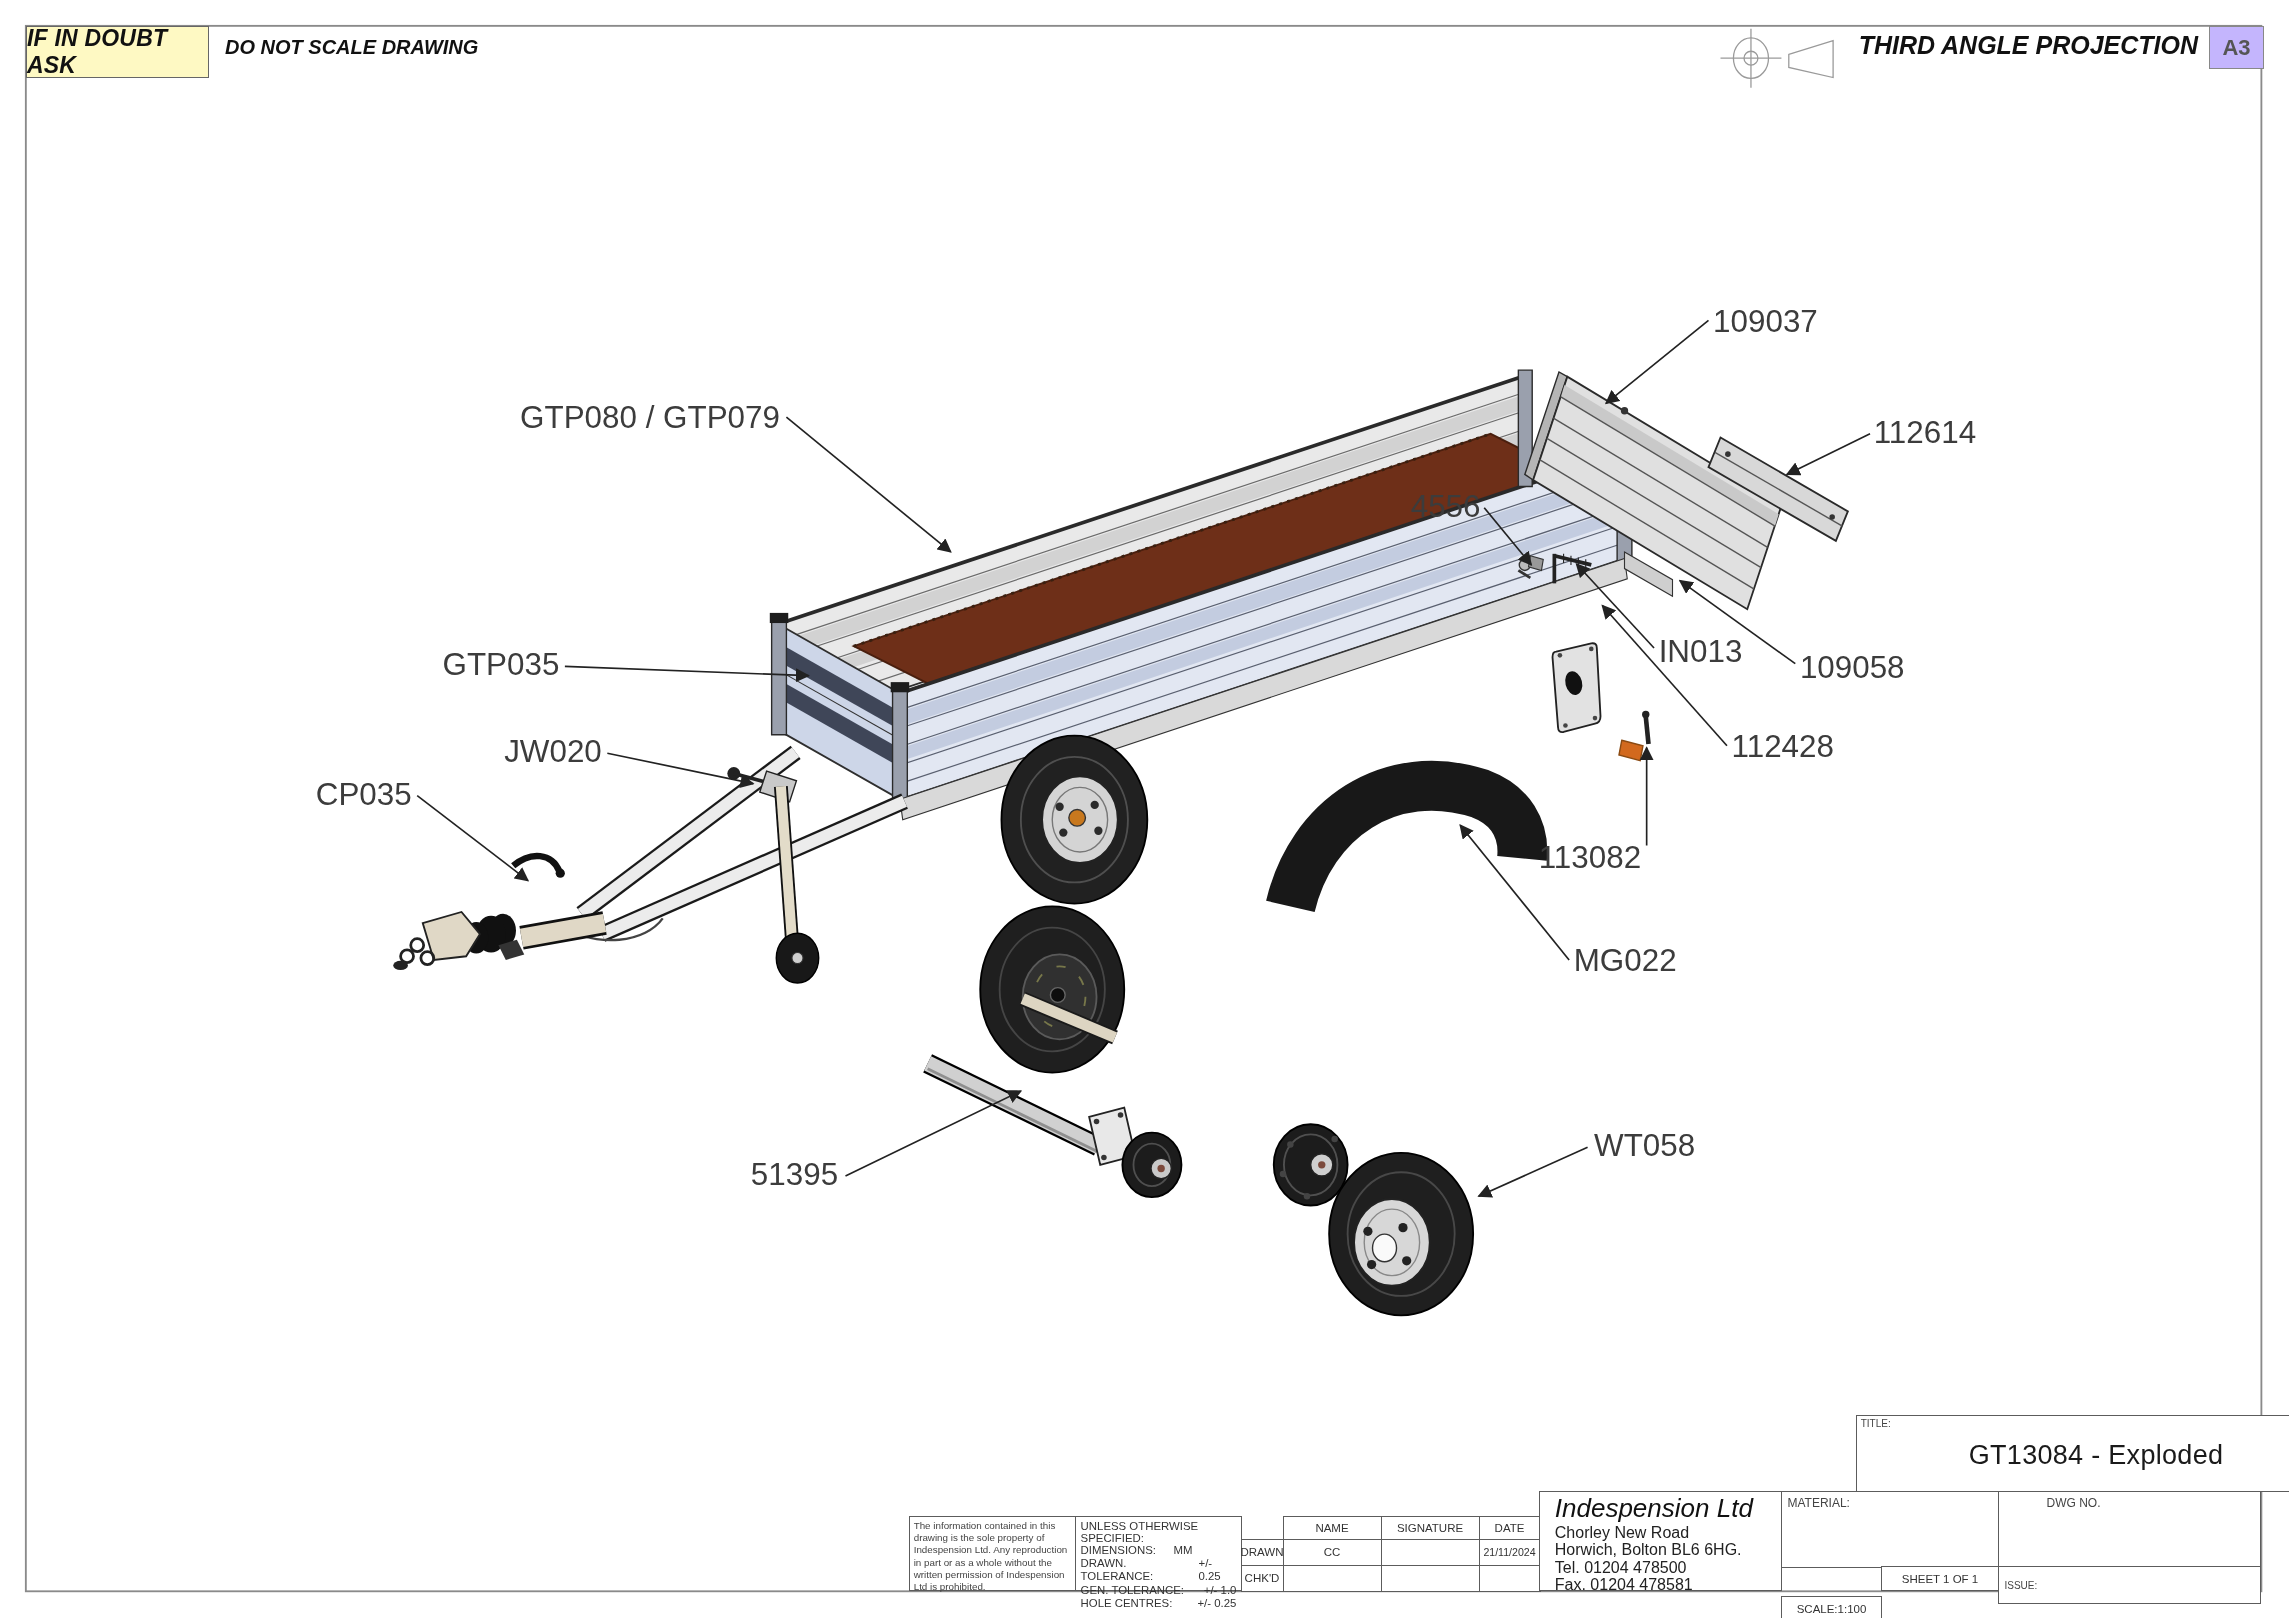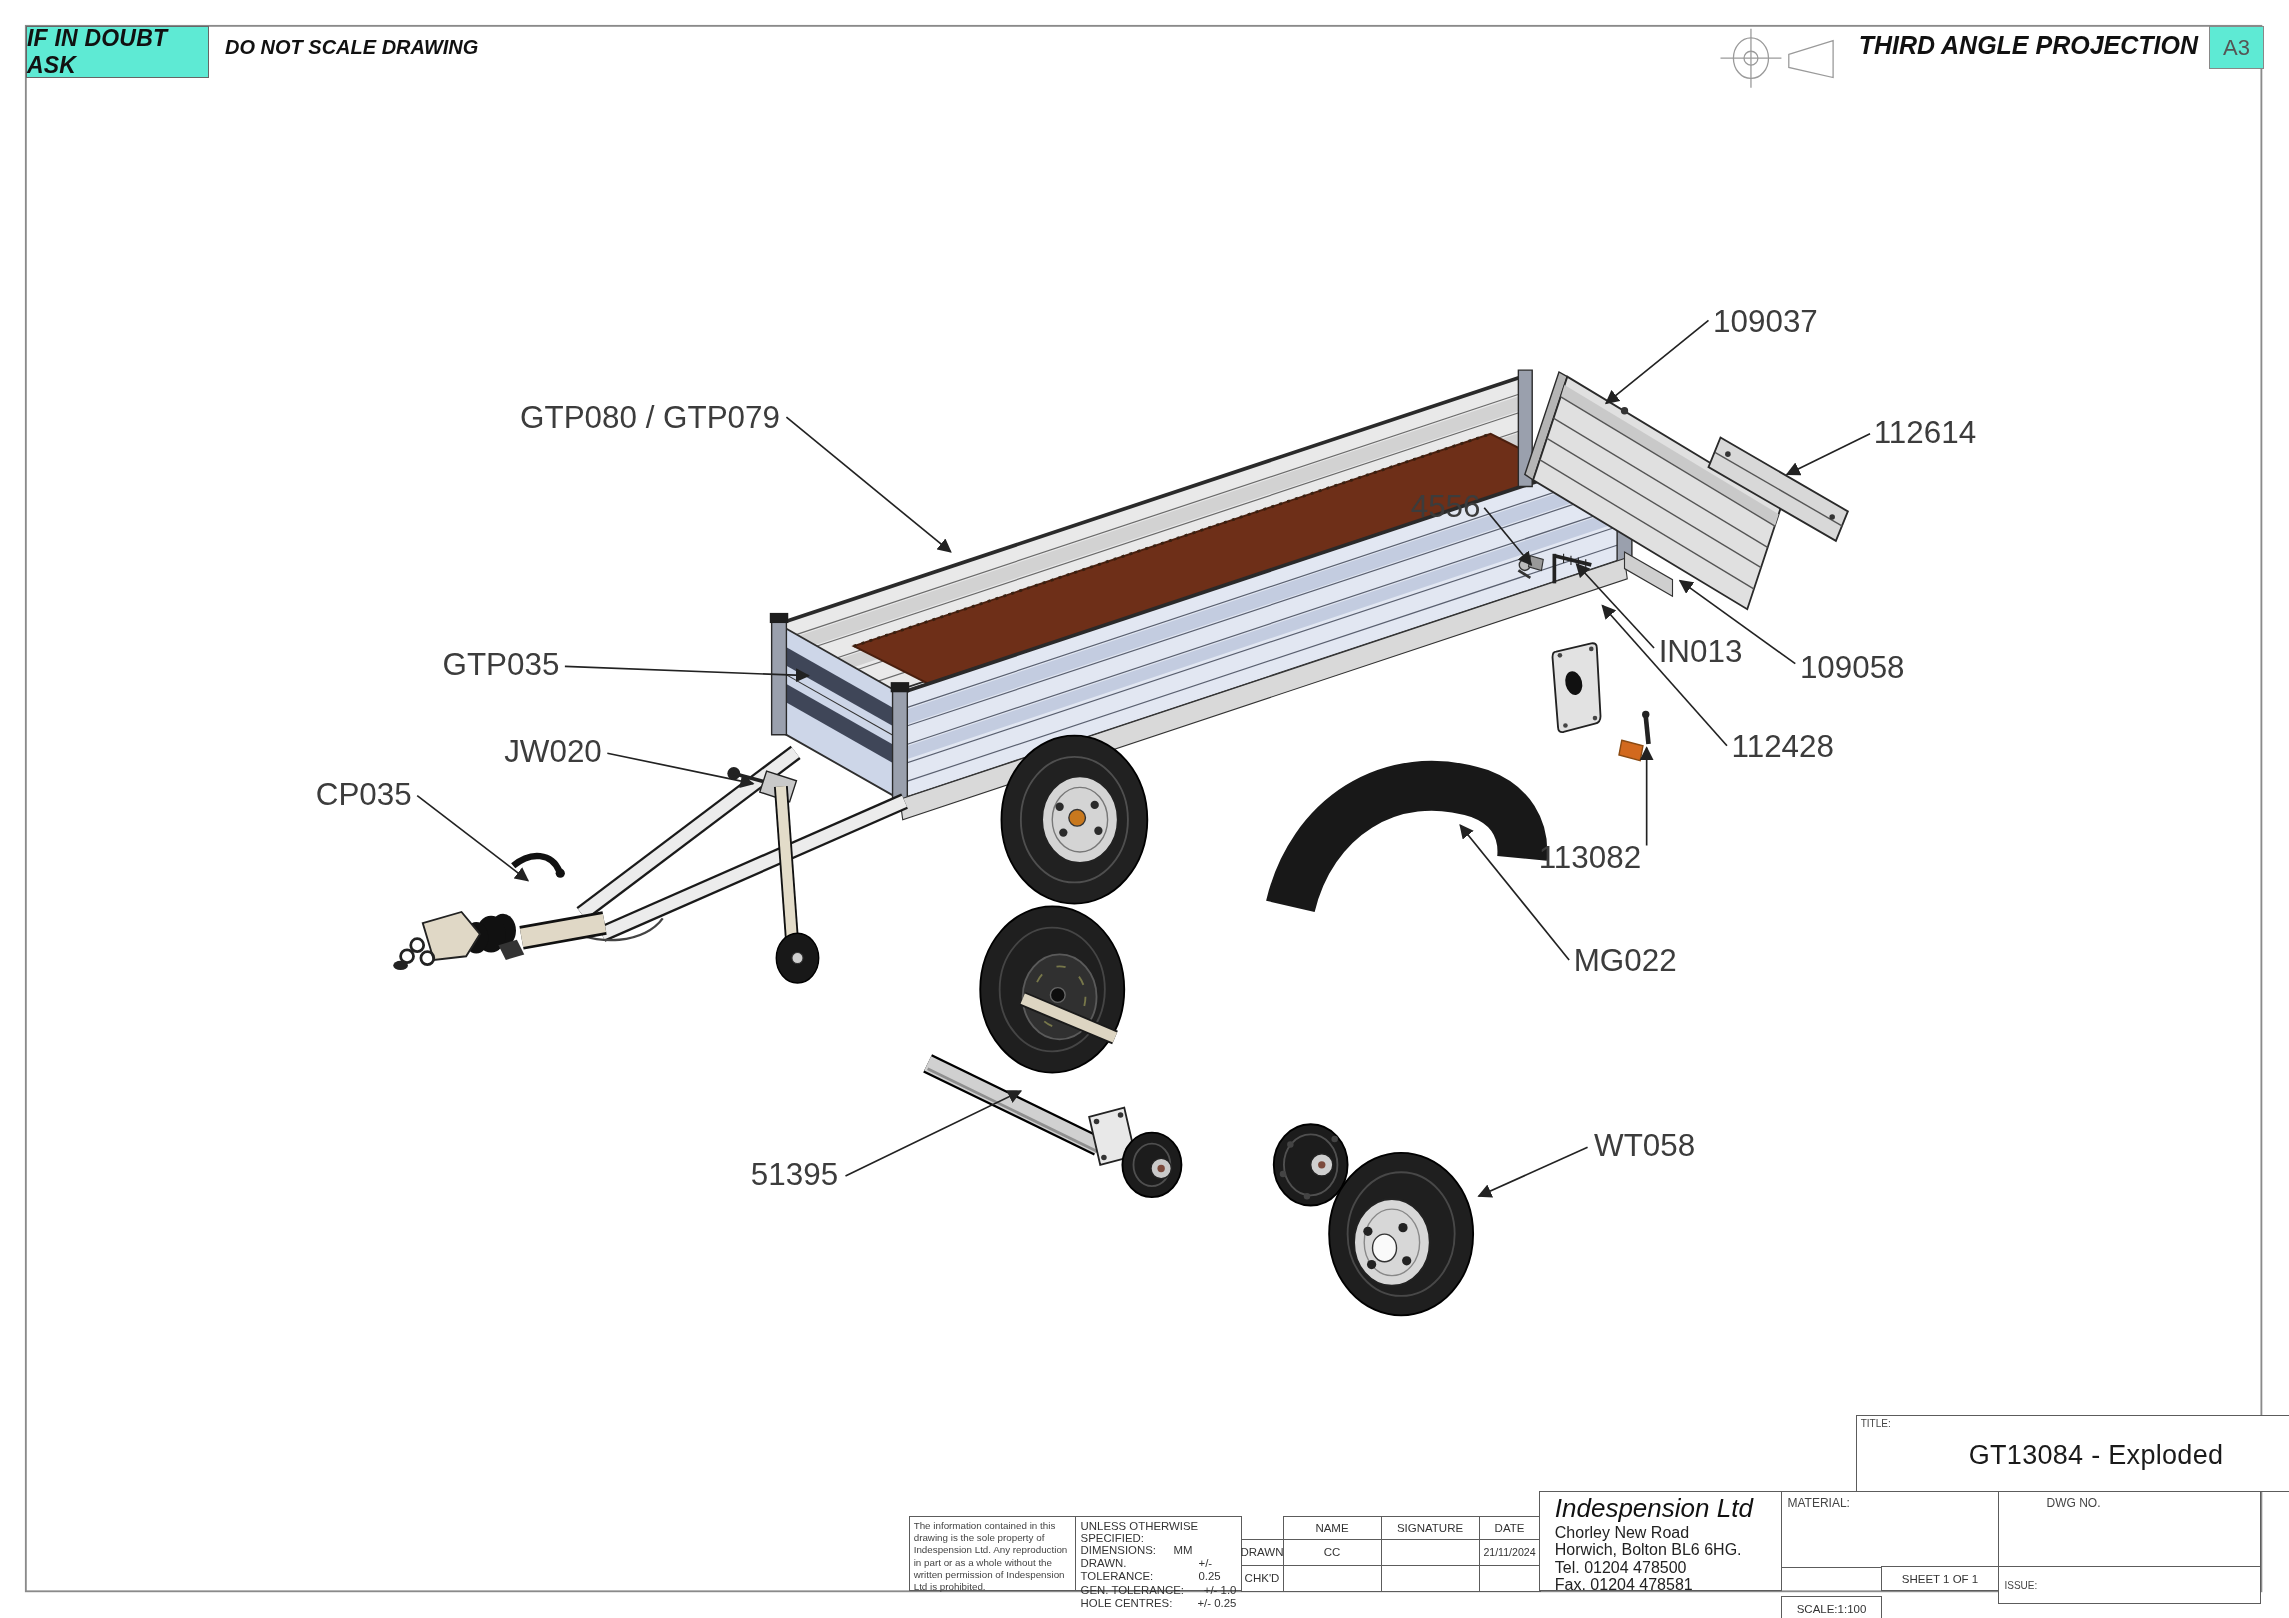--- a/index.html
+++ b/index.html
@@ -9,7 +9,7 @@
   
   .hdr-box{position:absolute;left:26px;top:26px;width:181px;height:50px;
            border:1.4px solid #666;display:flex;align-items:center;justify-content:center;
-           font-style:italic;font-weight:bold;font-size:23px;letter-spacing:0.2px;color:#111;background:#5eead4;}
+           font-style:italic;font-weight:bold;font-size:23px;letter-spacing:0.2px;color:#111;background:#fef9c3;}
   .hdr-warn{position:absolute;left:225px;top:36px;font-style:italic;font-weight:bold;
             font-size:20px;color:#111;}
   .hdr-proj{position:absolute;right:92px;top:31px;font-style:italic;font-weight:bold;

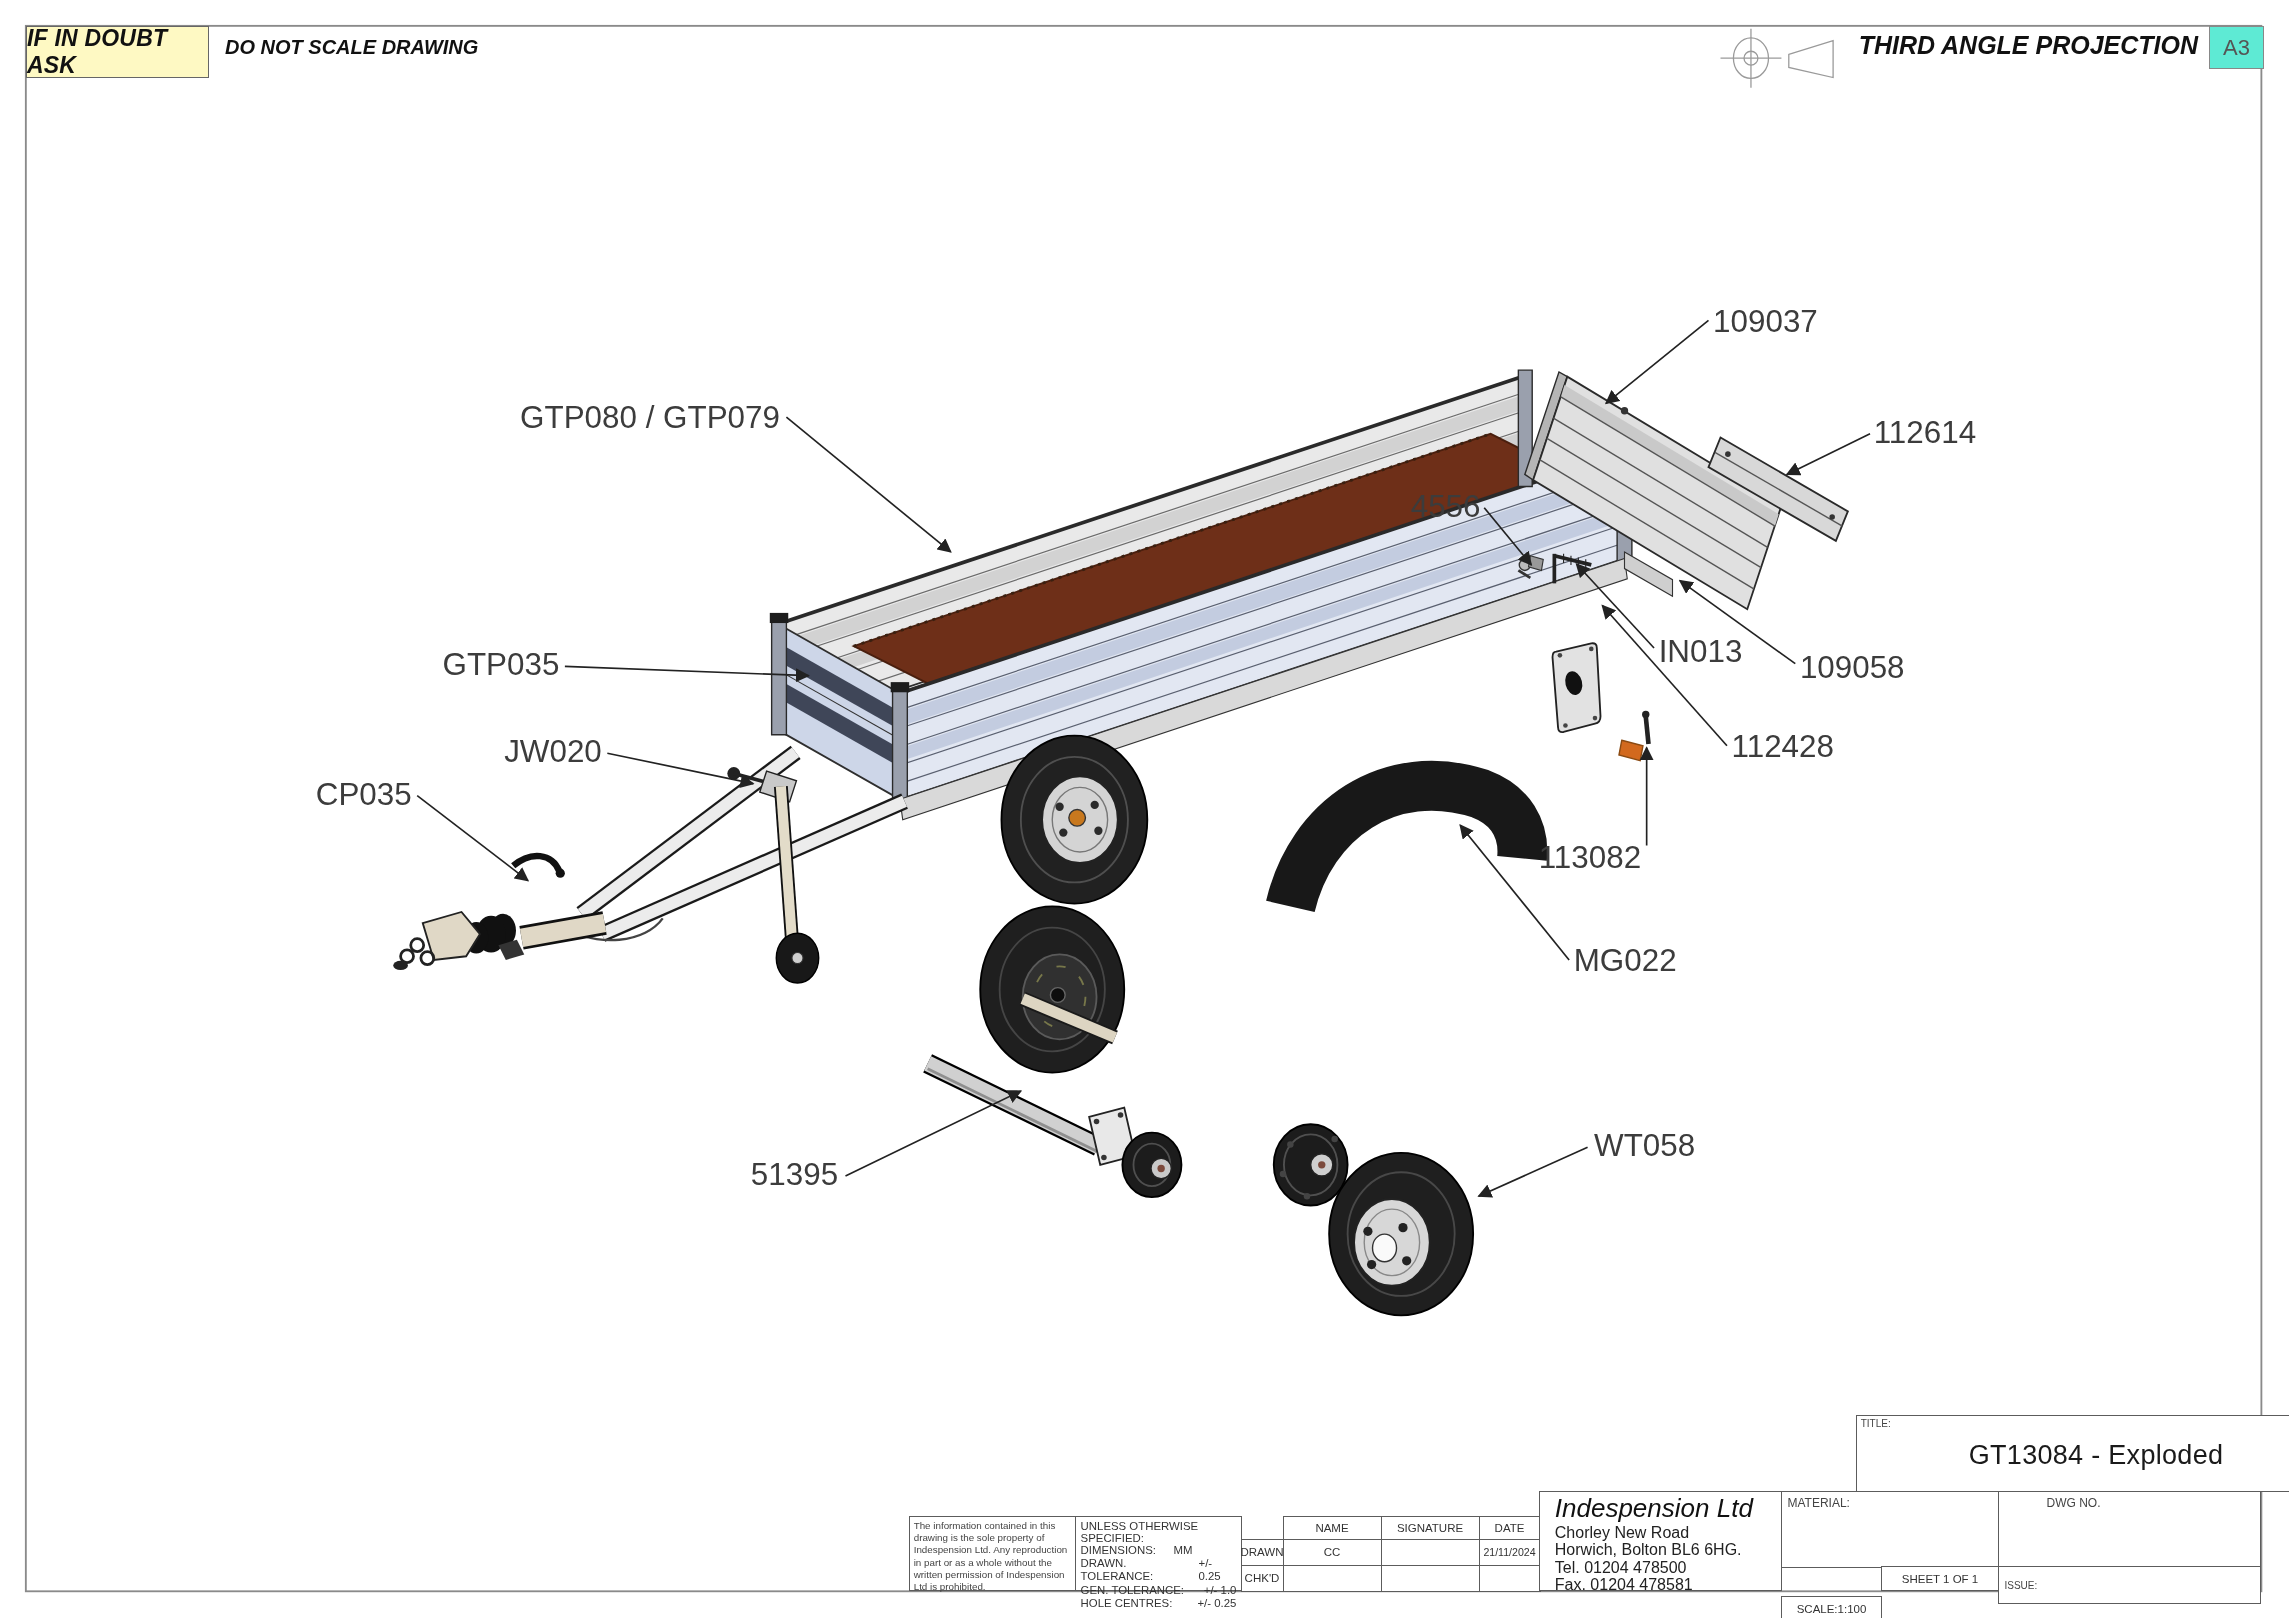--- a/index.html
+++ b/index.html
@@ -15,7 +15,7 @@
   .hdr-proj{position:absolute;right:92px;top:31px;font-style:italic;font-weight:bold;
             font-size:25px;color:#111;}
   .hdr-a3{position:absolute;left:2209px;top:26px;width:53px;height:41px;border:0.9px solid #888;
-          display:flex;align-items:center;justify-content:center;font-size:22px;color:#555;background:#5eead4;}
+          display:flex;align-items:center;justify-content:center;font-size:22px;color:#555;background:#c4b5fd;font-weight:bold;}
   
   .tb{position:absolute;border:0.9px solid #5c5c5c;box-sizing:border-box;background:#fff;}
   .tb-legal{left:909px;top:1516px;width:167px;height:75px;font-size:9.8px;line-height:1.25;

